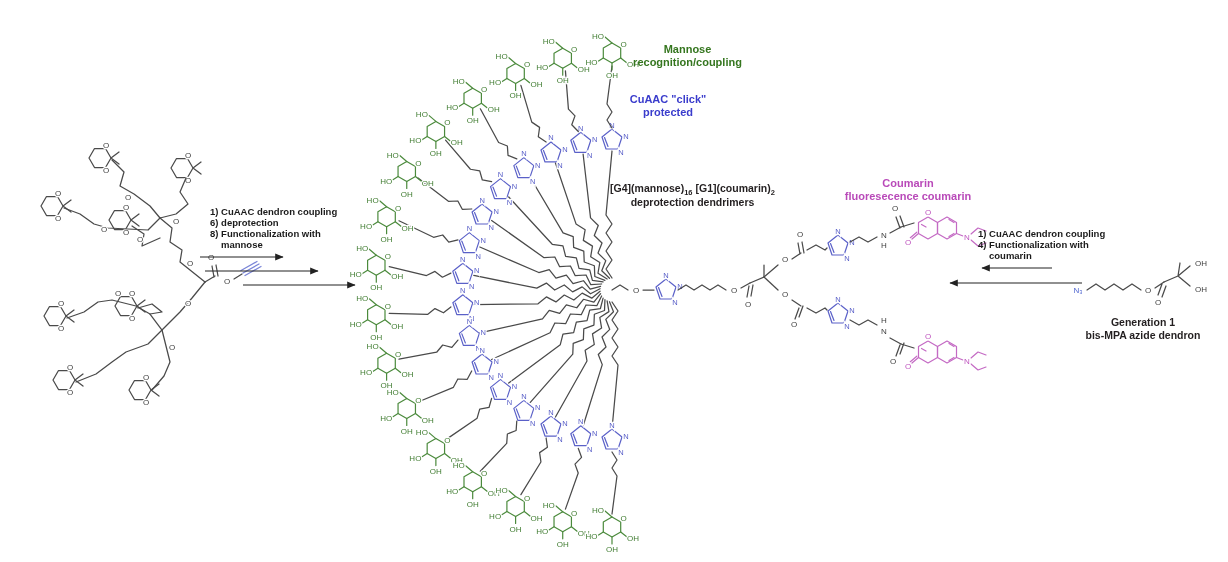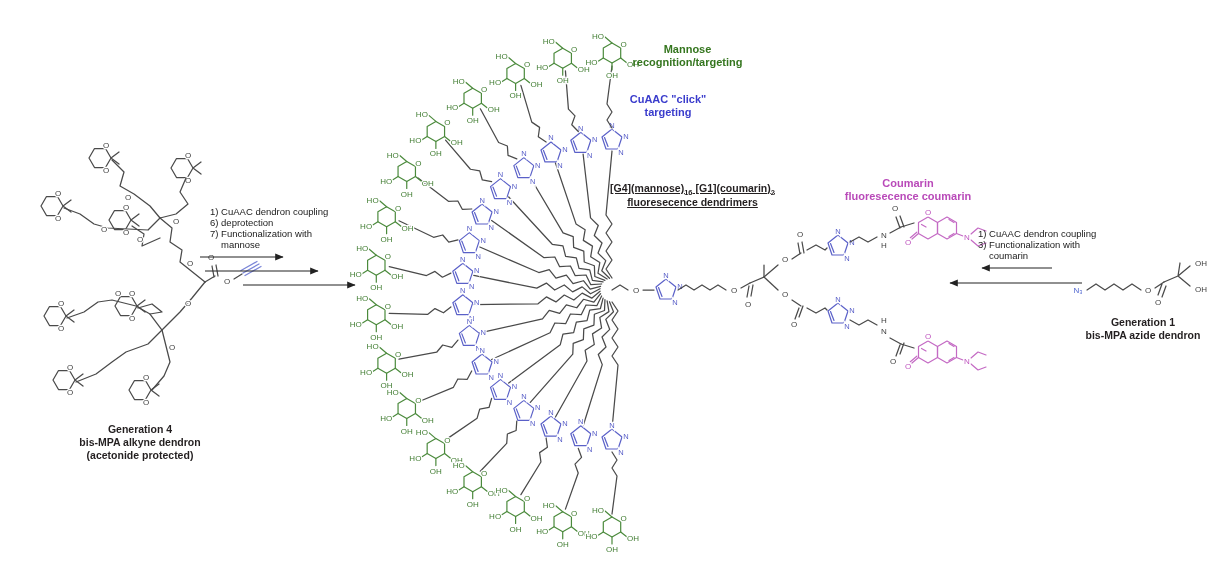--- a/index.html
+++ b/index.html
@@ -276,7 +276,7 @@
 
   <div class="lbl annot green" style="left:600px;top:43px;width:175px;">
     <div>Mannose</div>
-    <div>recognition/targeting</div>
+    <div>recognition/coupling</div>
   </div>
 
   <div class="lbl annot blue" style="left:608px;top:93px;width:120px;">

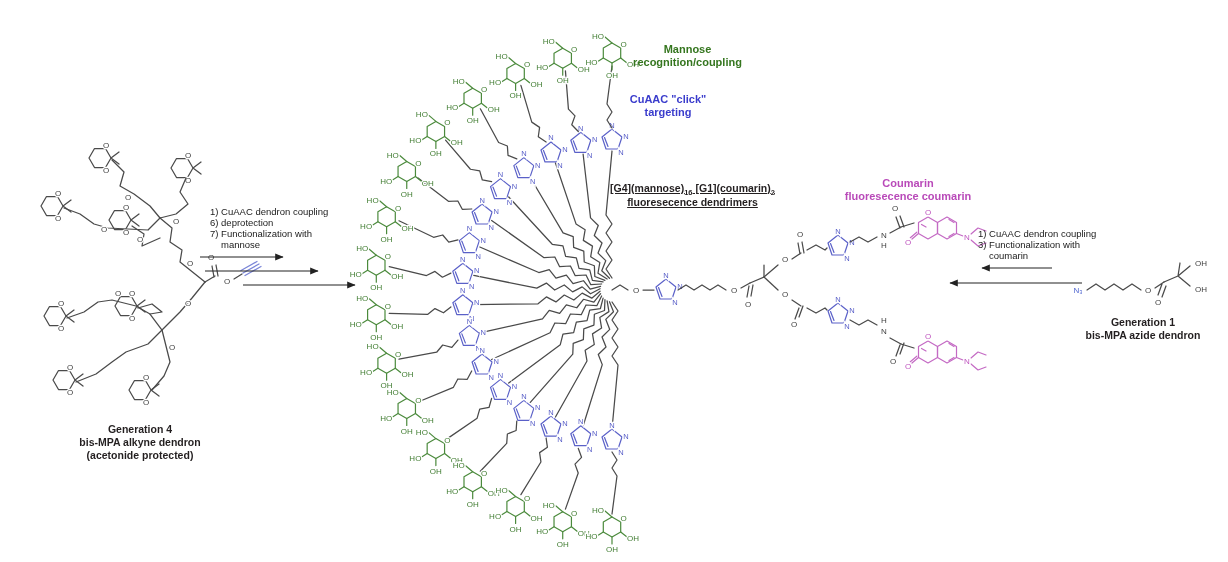--- a/index.html
+++ b/index.html
@@ -281,7 +281,7 @@
 
   <div class="lbl annot blue" style="left:608px;top:93px;width:120px;">
     <div>CuAAC "click"</div>
-    <div>targeting</div>
+    <div>protected</div>
   </div>
 
   <div class="lbl dlabel" style="left:595px;top:182px;width:195px;">

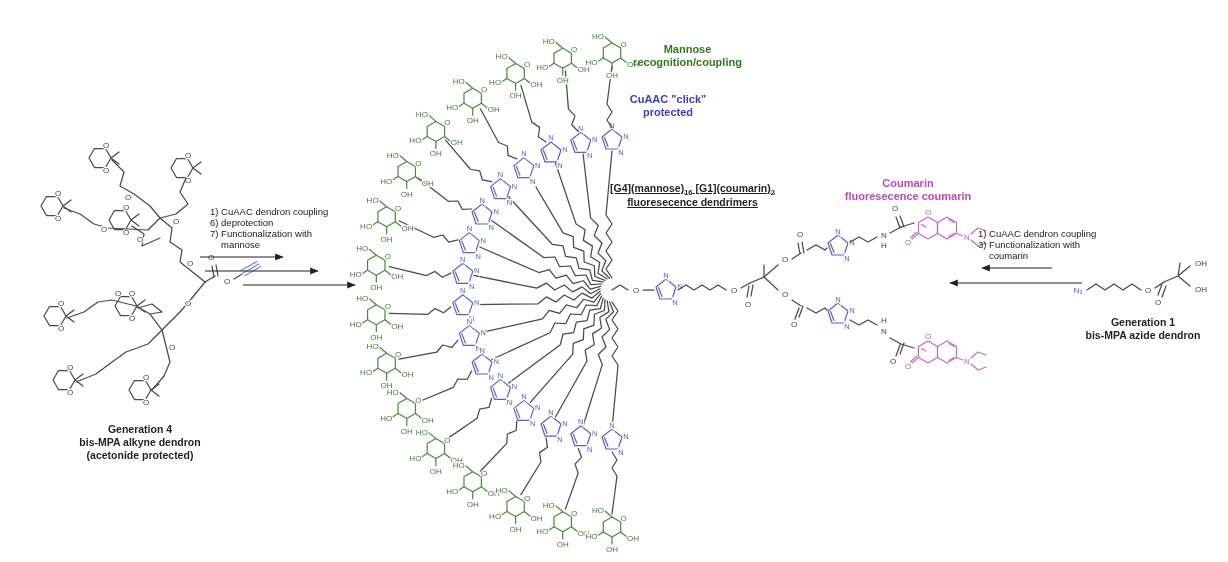--- a/index.html
+++ b/index.html
@@ -21,7 +21,7 @@
   .caption{font-weight:bold;font-size:10.5px;text-align:center;color:#231f20;line-height:13px;}
   .cond{font-size:9.5px;color:#1a1a1a;line-height:11px;text-align:left;}
   .cond .cont{margin-left:11px;}
-  .dlabel{font-weight:bold;font-size:10.5px;text-align:center;color:#231f20;line-height:12px;text-decoration:underline;}
+  .dlabel{font-weight:bold;font-size:10.5px;text-align:center;color:#231f20;line-height:12px;}
   .sub{font-size:7.5px;position:relative;top:3px;}
 </style>
 </head>

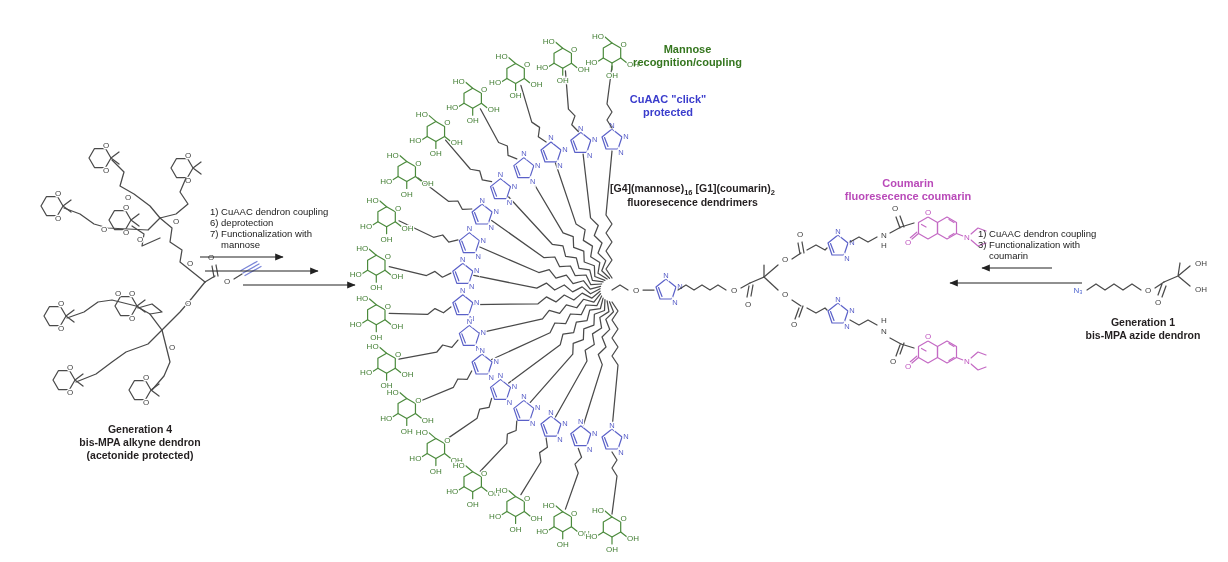--- a/index.html
+++ b/index.html
@@ -286,7 +286,7 @@
 
   <div class="lbl dlabel" style="left:595px;top:182px;width:195px;">
     <div><span>[G4](mannose)</span><span class="sub">16</span><span> [G1](coumarin)</span><span class="sub">2</span></div>
-    <div>fluoresecence dendrimers</div>
+    <div>deprotection dendrimers</div>
   </div>
 
   <div class="lbl annot magenta" style="left:818px;top:177px;width:180px;">

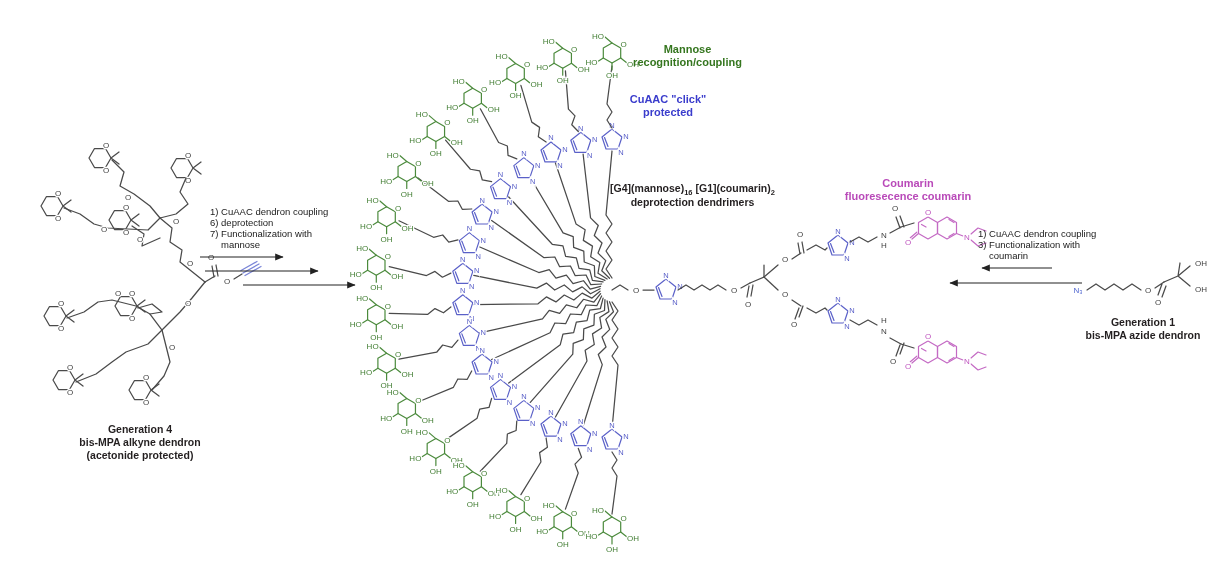--- a/index.html
+++ b/index.html
@@ -19,7 +19,7 @@
   .annot{font-weight:bold;font-size:11px;text-align:center;}
   .green{color:#35761f;} .blue{color:#3a3ccc;} .magenta{color:#b94ab9;}
   .caption{font-weight:bold;font-size:10.5px;text-align:center;color:#231f20;line-height:13px;}
-  .cond{font-size:9.5px;color:#1a1a1a;line-height:11px;text-align:left;}
+  .cond{font-size:9.5px;color:#1a1a1a;line-height:11px;text-align:left;font-weight:bold;}
   .cond .cont{margin-left:11px;}
   .dlabel{font-weight:bold;font-size:10.5px;text-align:center;color:#231f20;line-height:12px;}
   .sub{font-size:7.5px;position:relative;top:3px;}

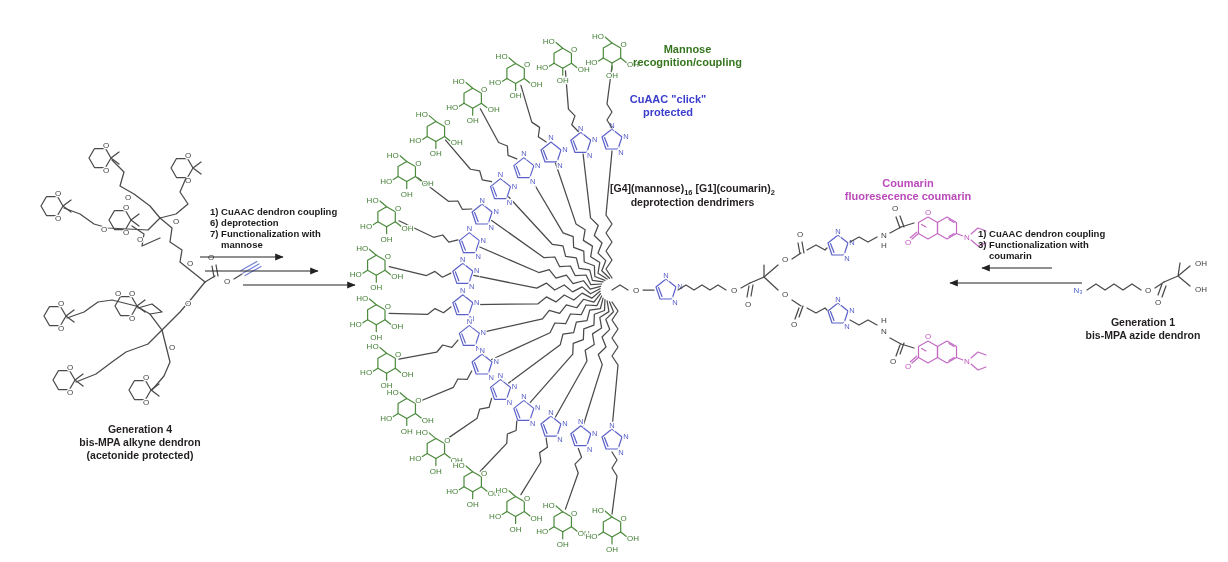--- a/index.html
+++ b/index.html
@@ -297,7 +297,7 @@
   <div class="lbl cond" style="left:210px;top:206px;width:150px;">
     <div>1) CuAAC dendron coupling</div>
     <div>6) deprotection</div>
-    <div>7) Functionalization with</div>
+    <div>8) Functionalization with</div>
     <div class="cont">mannose</div>
   </div>
 

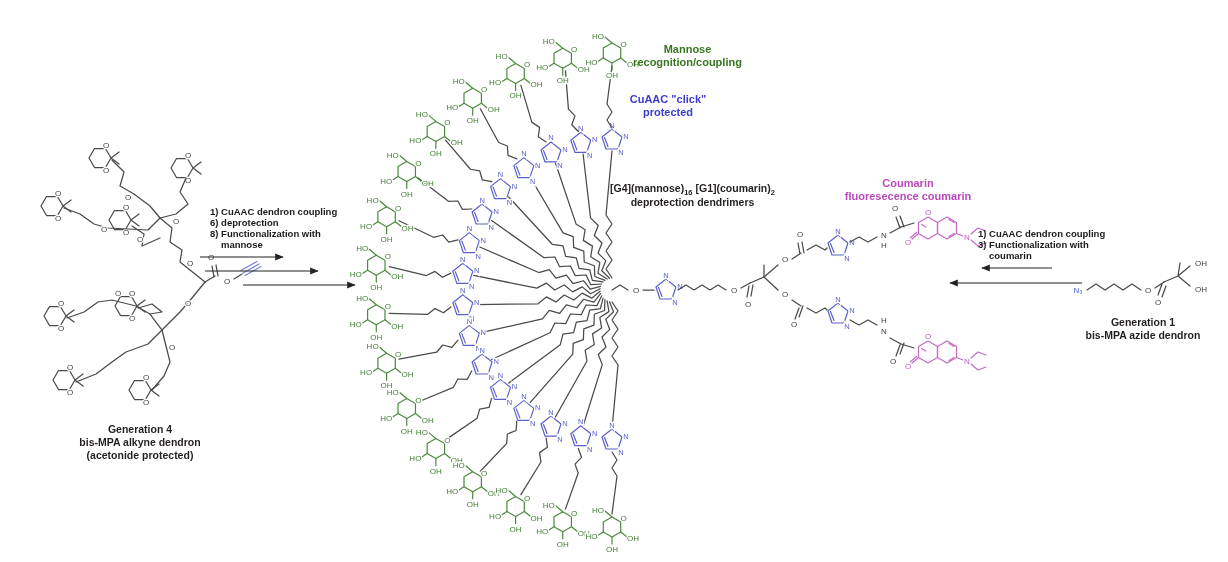--- a/index.html
+++ b/index.html
@@ -303,7 +303,7 @@
 
   <div class="lbl cond" style="left:978px;top:228px;width:150px;">
     <div>1) CuAAC dendron coupling</div>
-    <div>3) Functionalization with</div>
+    <div>4) Functionalization with</div>
     <div class="cont">coumarin</div>
   </div>
 

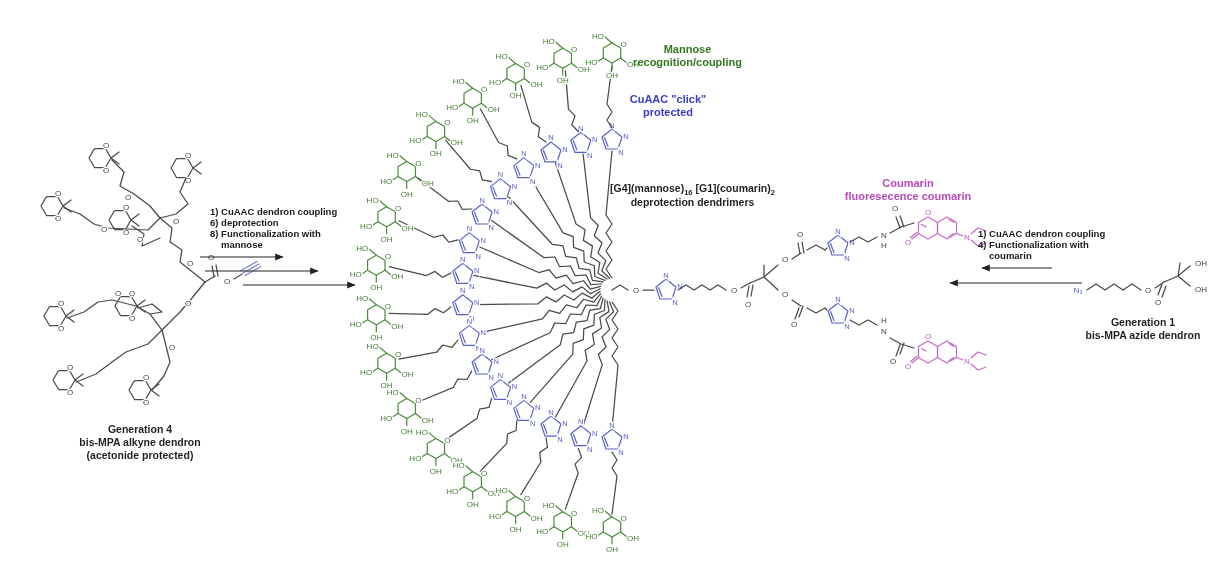--- a/index.html
+++ b/index.html
@@ -307,11 +307,6 @@
     <div class="cont">coumarin</div>
   </div>
 
-  <div class="lbl caption" style="left:40px;top:423px;width:200px;">
-    <div>Generation 4</div>
-    <div>bis-MPA alkyne dendron</div>
-    <div>(acetonide protected)</div>
-  </div>
 
   <div class="lbl caption" style="left:1043px;top:316px;width:200px;">
     <div>Generation 1</div>

